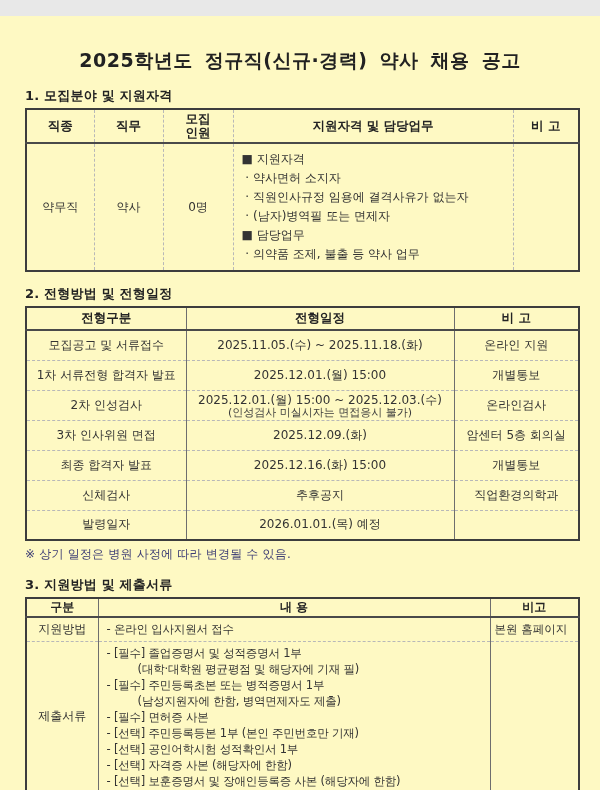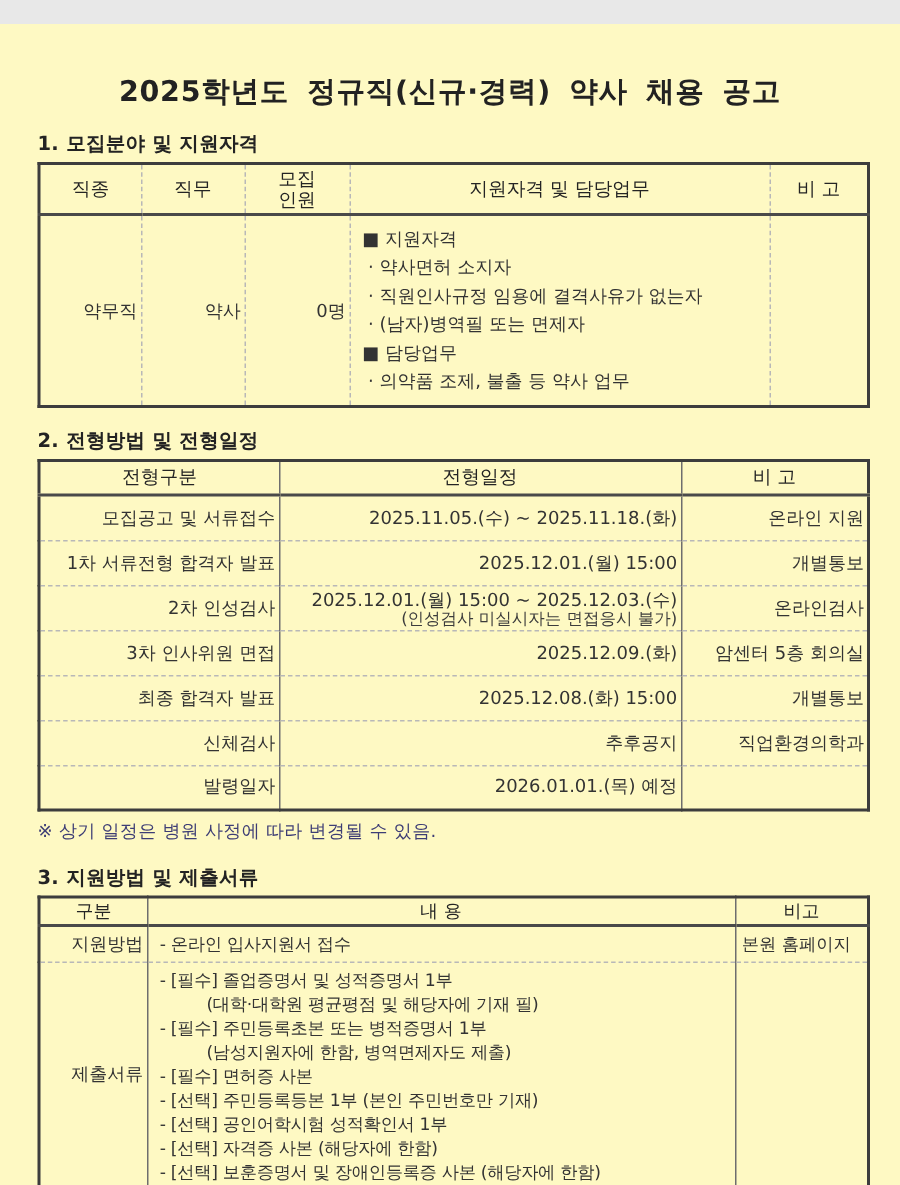--- a/index.html
+++ b/index.html
@@ -25,7 +25,7 @@
   }
   th, td { overflow: hidden; }
   th {
-    font-size: 12.5px; font-weight: normal; text-align: center;
+    font-size: 12.5px; font-weight: bold; text-align: center;
     vertical-align: middle; color: #242424; padding: 2px;
   }
   td {

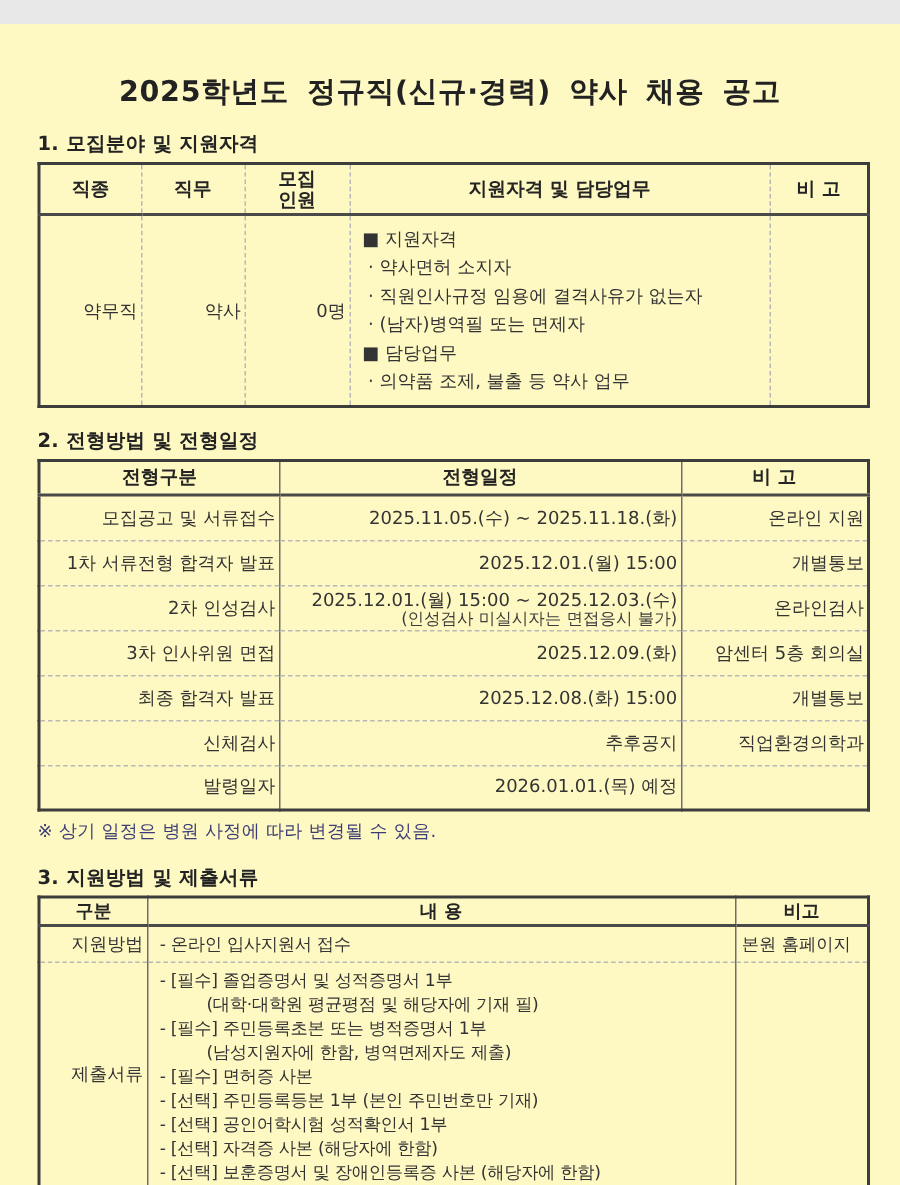--- a/index.html
+++ b/index.html
@@ -29,7 +29,7 @@
     vertical-align: middle; color: #242424; padding: 2px;
   }
   td {
-    font-size: 12px; text-align: right; vertical-align: middle;
+    font-size: 12px; text-align: center; vertical-align: middle;
     color: #333; padding: 2px;
   }
   

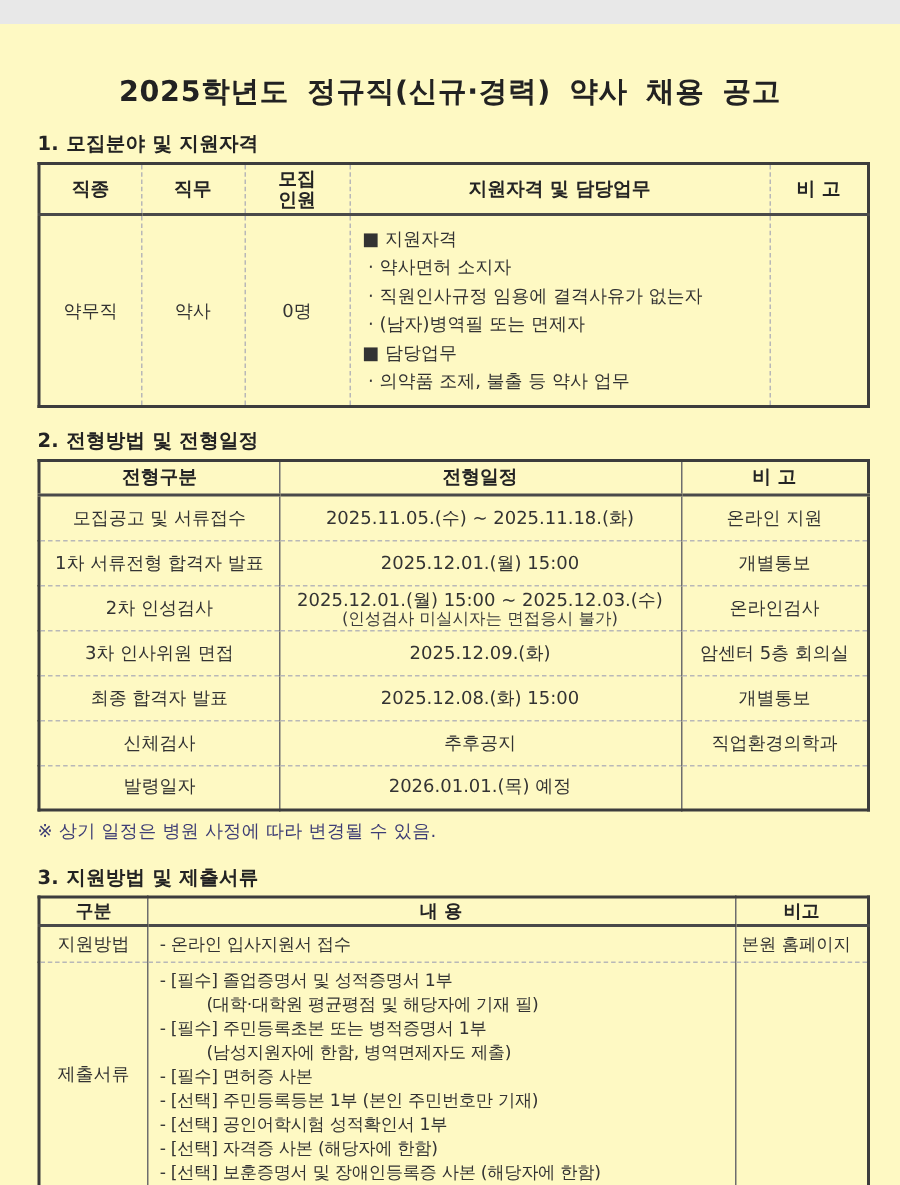--- a/index.html
+++ b/index.html
@@ -153,7 +153,7 @@
         </tr>
         <tr>
           <td>최종 합격자 발표</td>
-          <td>2025.12.08.(화) 15:00</td>
+          <td>2025.12.16.(화) 15:00</td>
           <td>개별통보</td>
         </tr>
         <tr>

